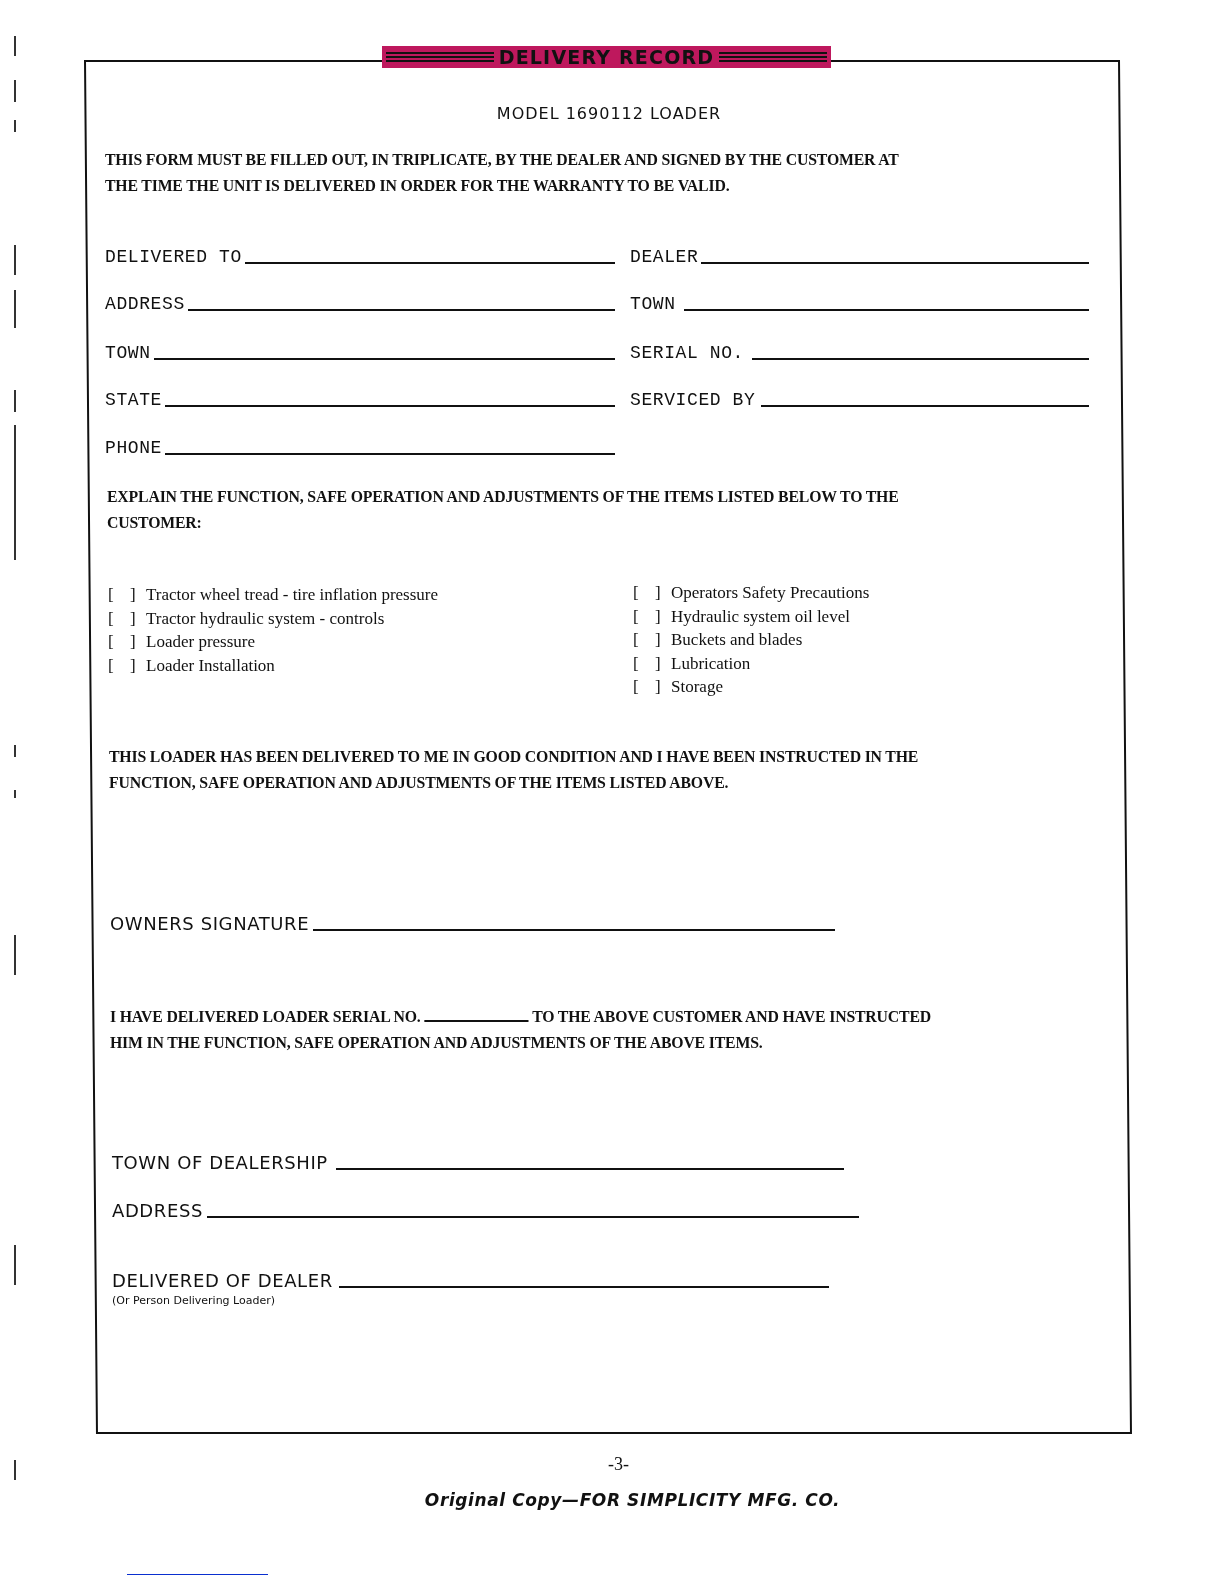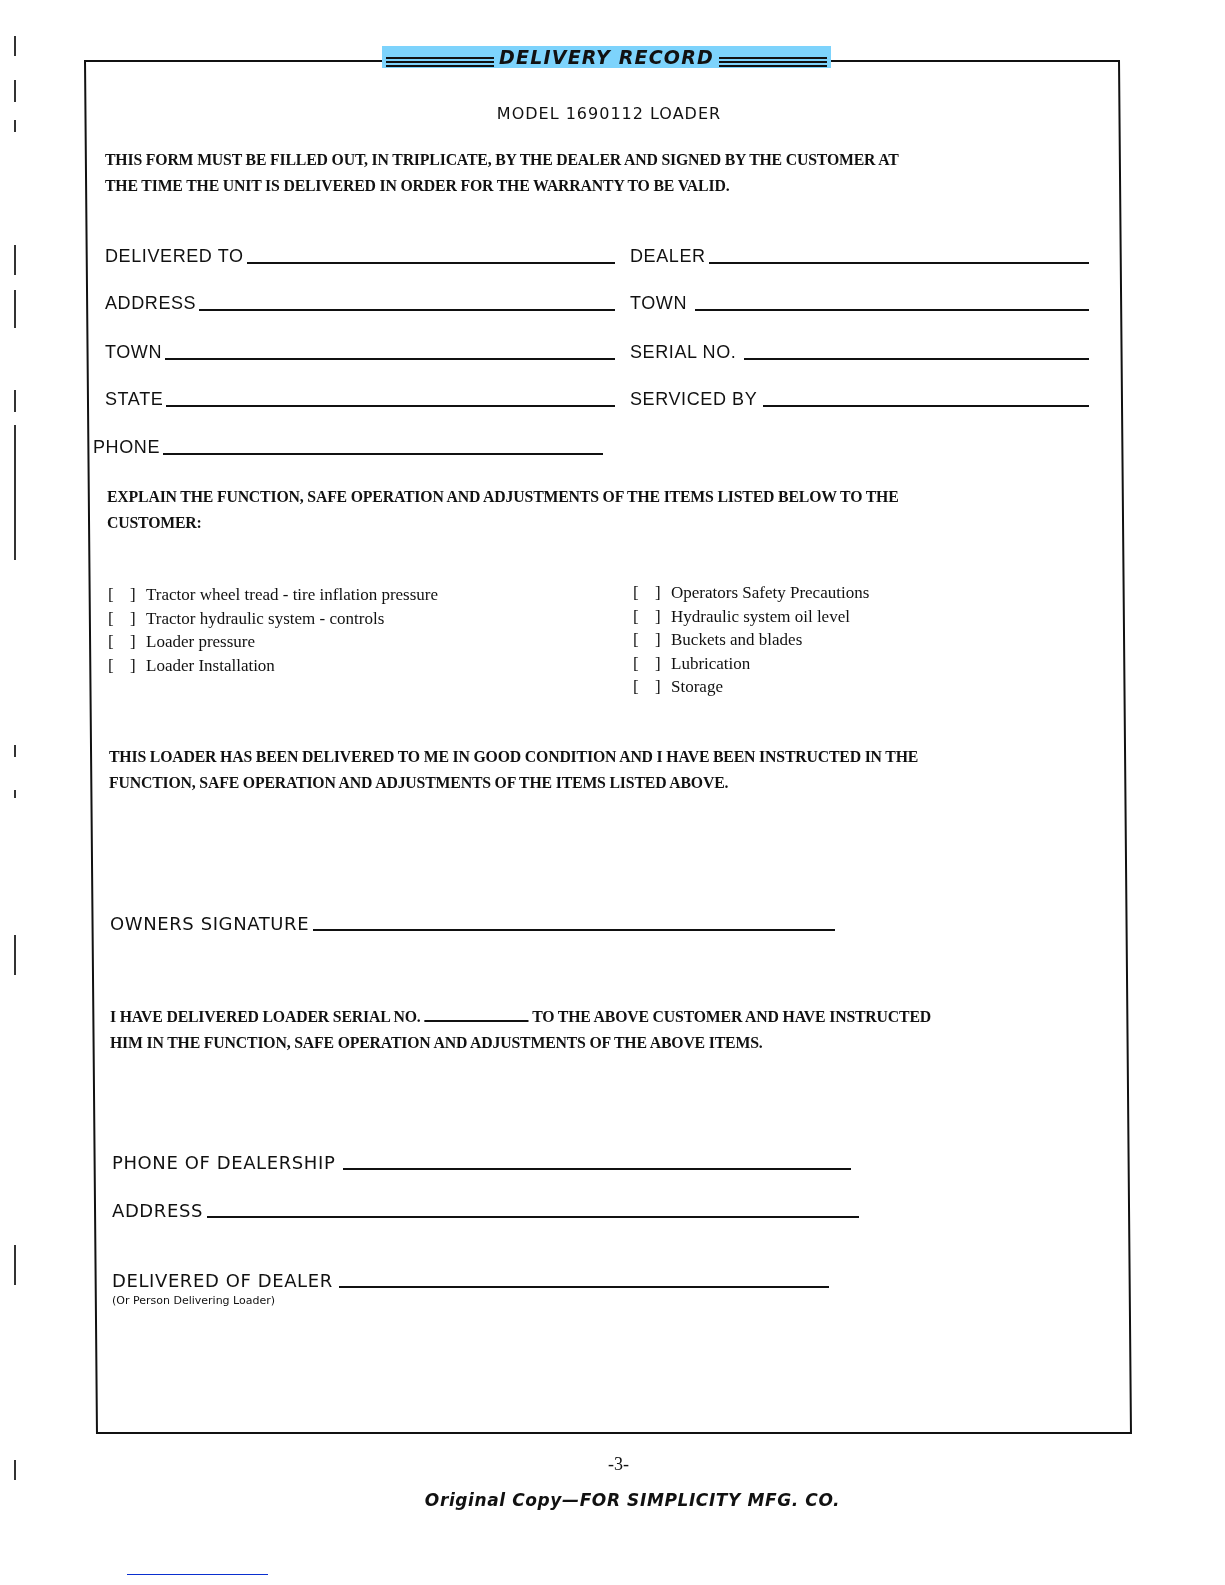--- a/index.html
+++ b/index.html
@@ -22,8 +22,8 @@
       position: absolute; top: 46px; left: 0; width: 1225px; text-align: center;
     }
     .title-band {
-      display: inline-flex; align-items: flex-end; background: #7dd3fc; padding: 0 4px;
-      position: relative; left: -6px; font-style: italic;
+      display: inline-flex; align-items: center; background: #be185d; padding: 0 4px;
+      position: relative; left: -6px;
     }
     .title-rules { display: inline-block; width: 108px; height: 11px; position: relative; }
     .title-rules i { position: absolute; left: 0; right: 0; height: 2px; background: #111; }

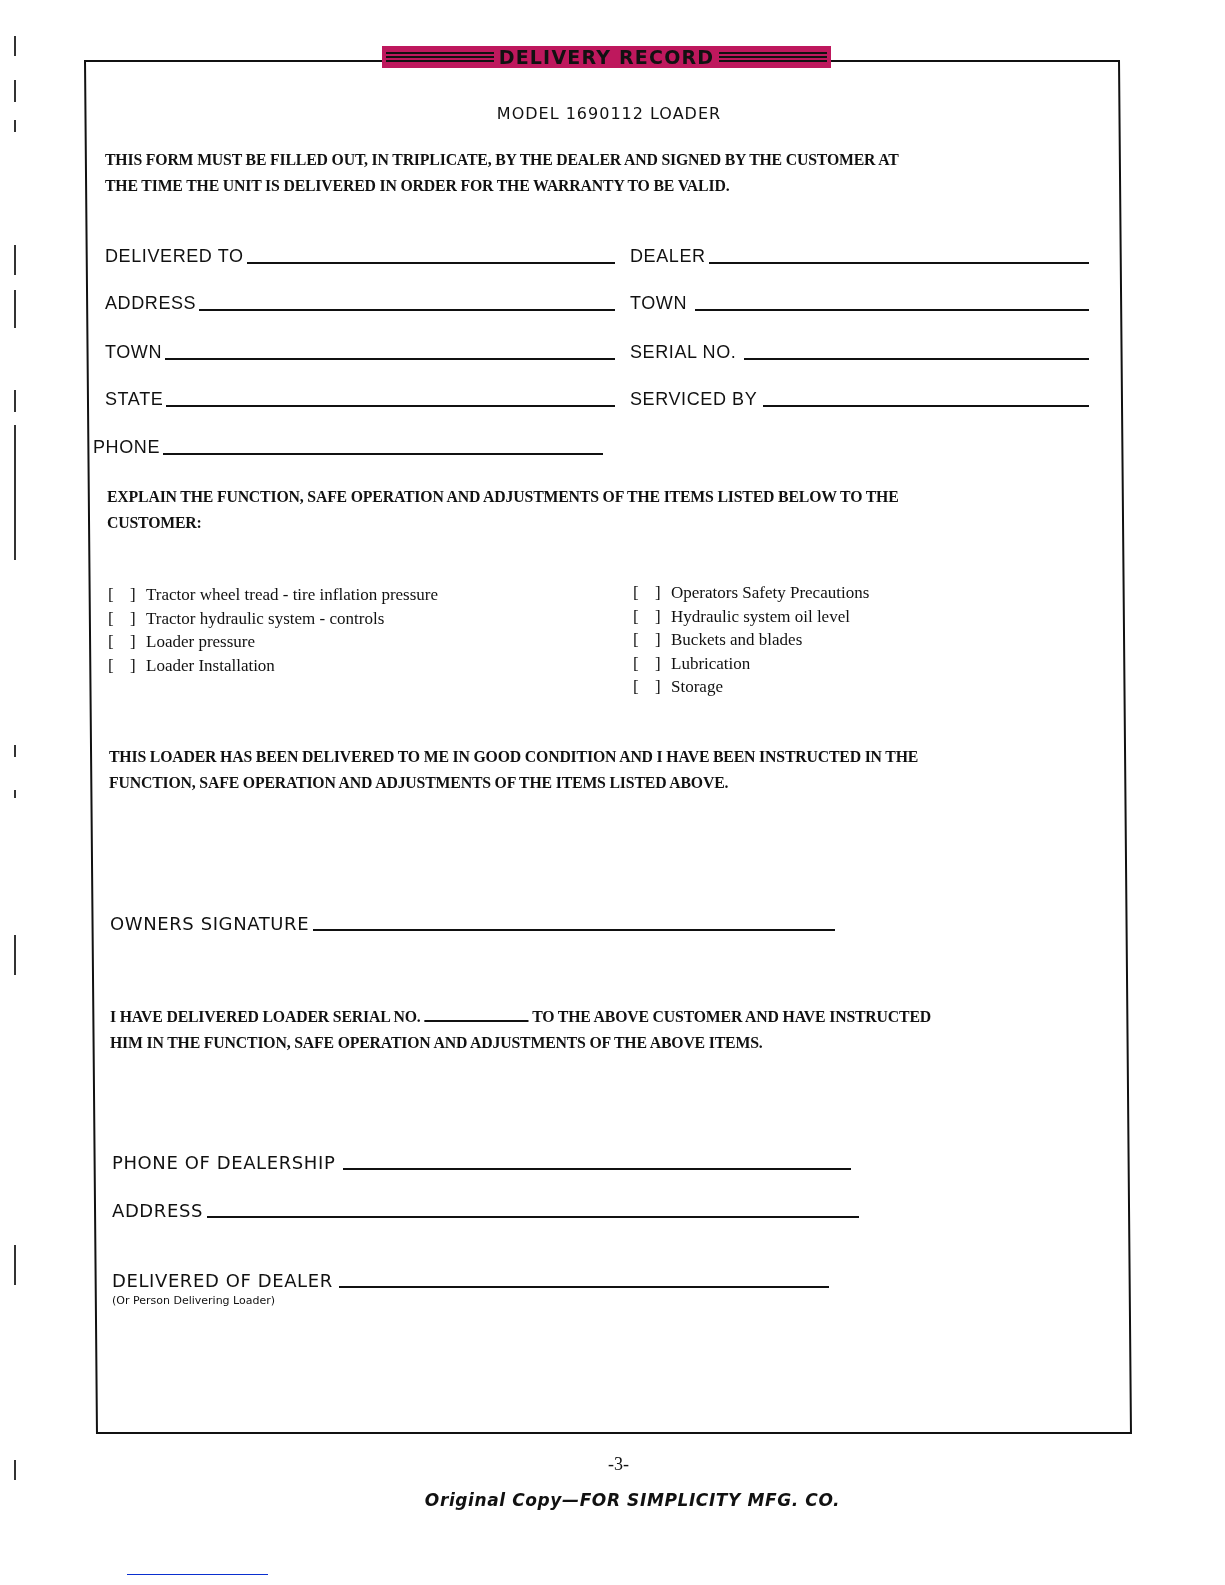--- a/index.html
+++ b/index.html
@@ -48,7 +48,7 @@
     }
     .intro { position: absolute; top: 147px; left: 105px; }
 
-    .field { position: absolute; display: flex; align-items: flex-end; font-family: Liberation Sans, sans-serif; font-size: 18px; letter-spacing: 0.6px; }
+    .field { position: absolute; display: flex; align-items: flex-end; font-family: Liberation Mono, monospace; font-size: 18px; letter-spacing: 0.6px; }
     .field .lbl { white-space: nowrap; }
     .field .line { flex: 1; border-bottom: 2px solid #111; margin-left: 3px; height: 18px; margin-bottom: 3px; }
 

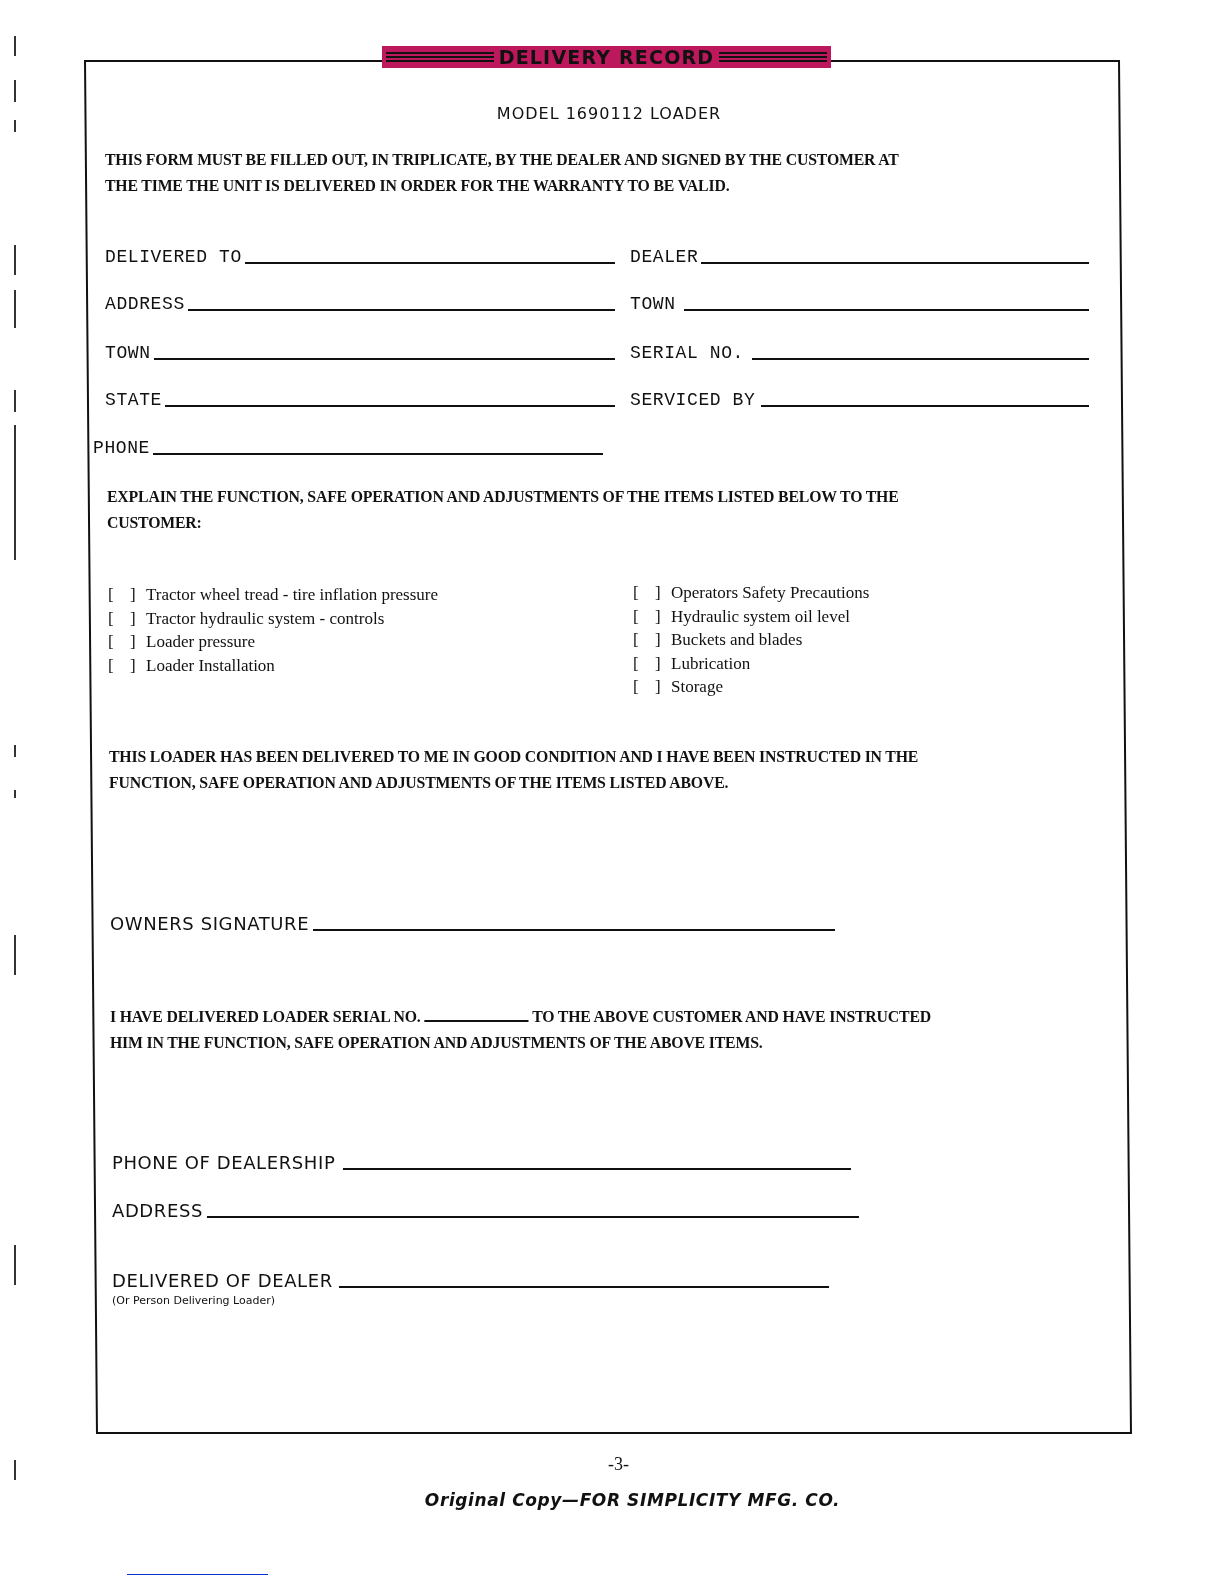--- a/index.html
+++ b/index.html
@@ -133,7 +133,7 @@
   <span class="lbl">STATE</span>
     <span class="line"></span>
 </div>
-<div class="field" style="top:435px;left:93px;width:510px">
+<div class="field" style="top:435px;left:105px;width:510px">
   <span class="lbl">PHONE</span>
     <span class="line"></span>
 </div>

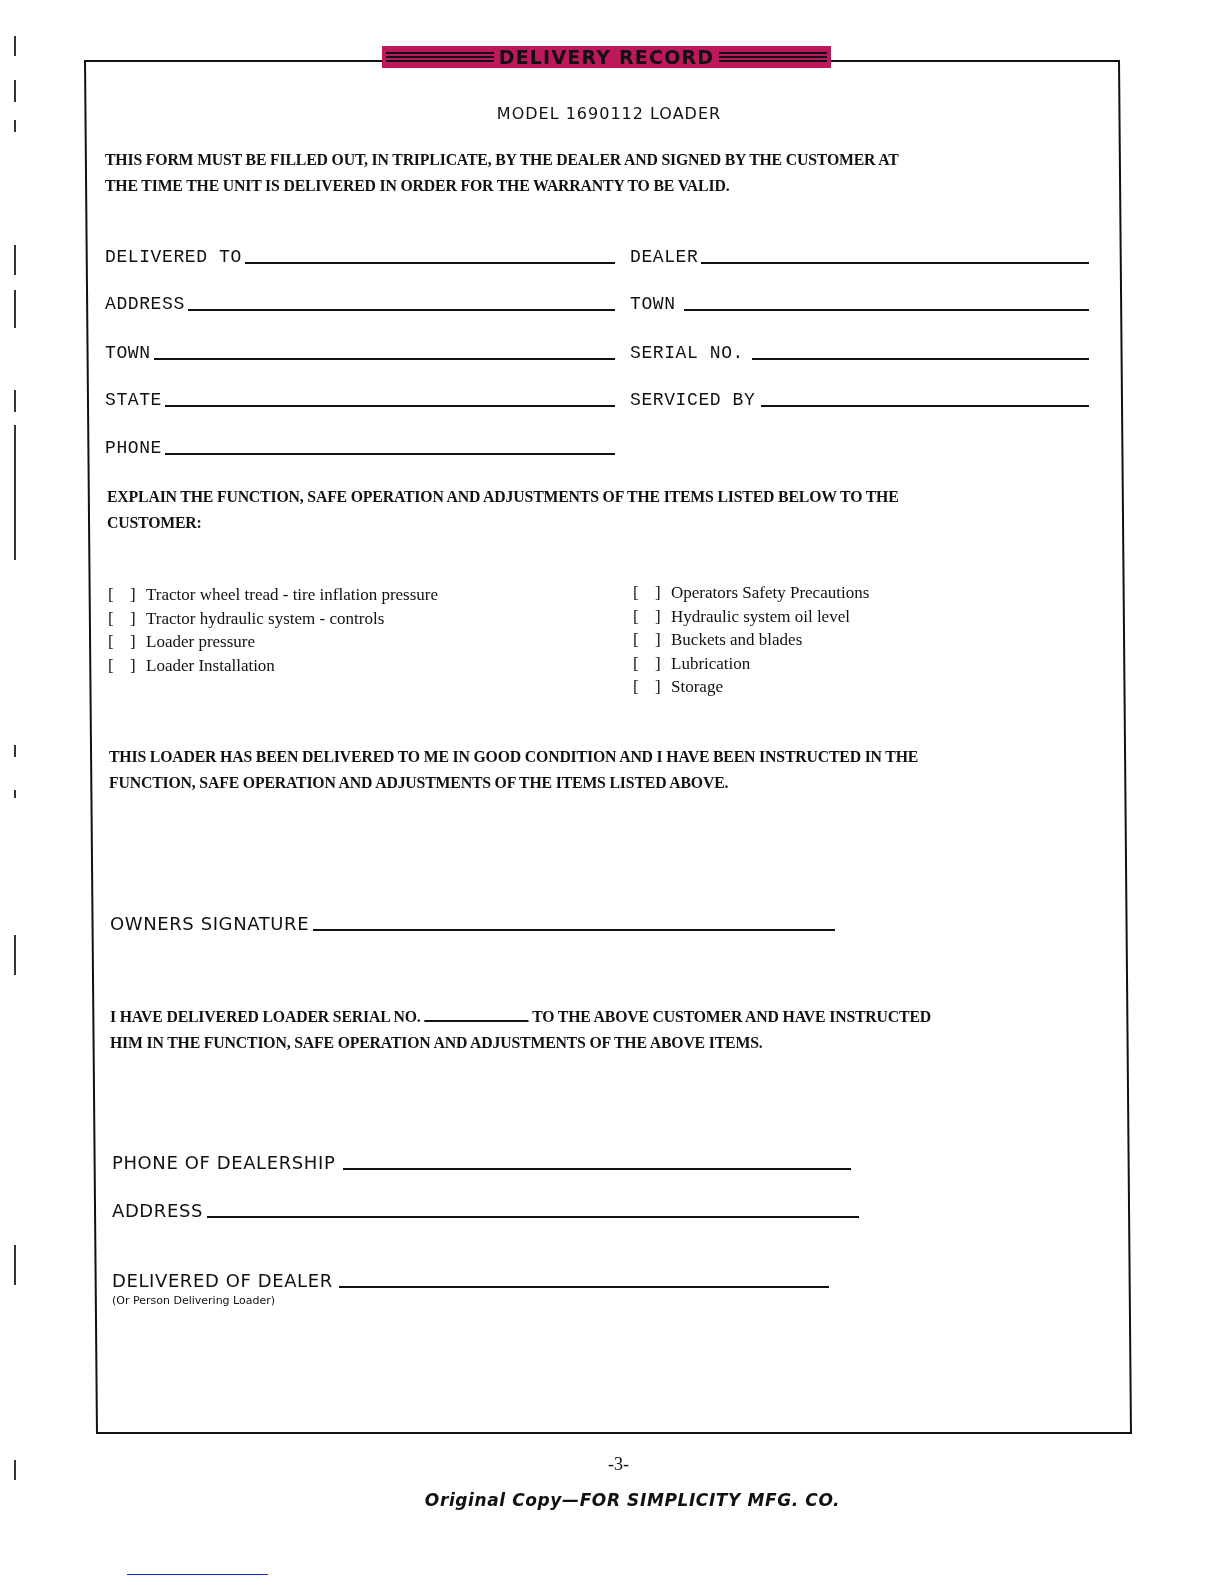--- a/index.html
+++ b/index.html
@@ -218,7 +218,7 @@
 </div>
 
 <div class="sigfield" style="top:1150px;left:112px">
-  <span class="lbl">PHONE OF DEALERSHIP</span>
+  <span class="lbl">TOWN OF DEALERSHIP</span>
   <span class="line" style="width:508px;margin-left:8px"></span>
 </div>
 <div class="sigfield" style="top:1198px;left:112px">

